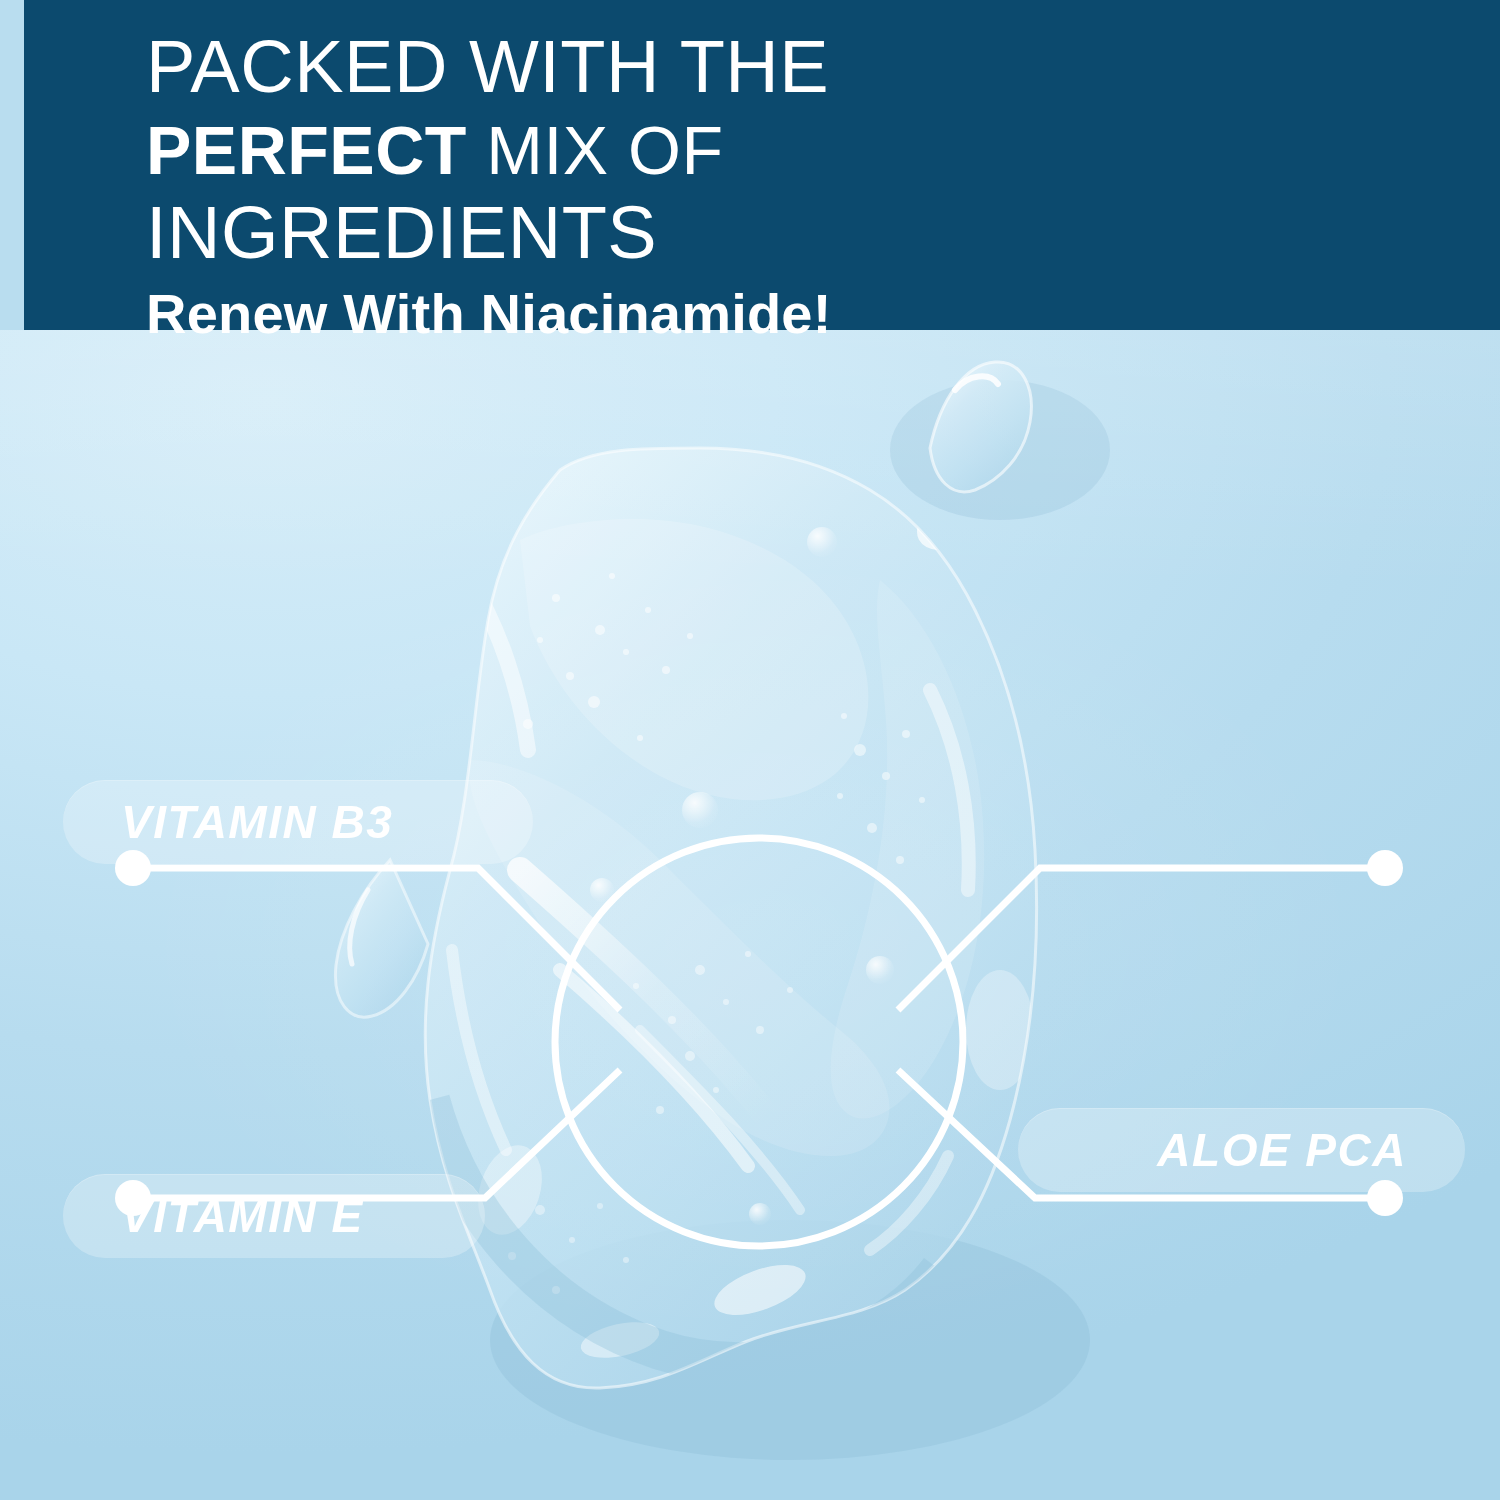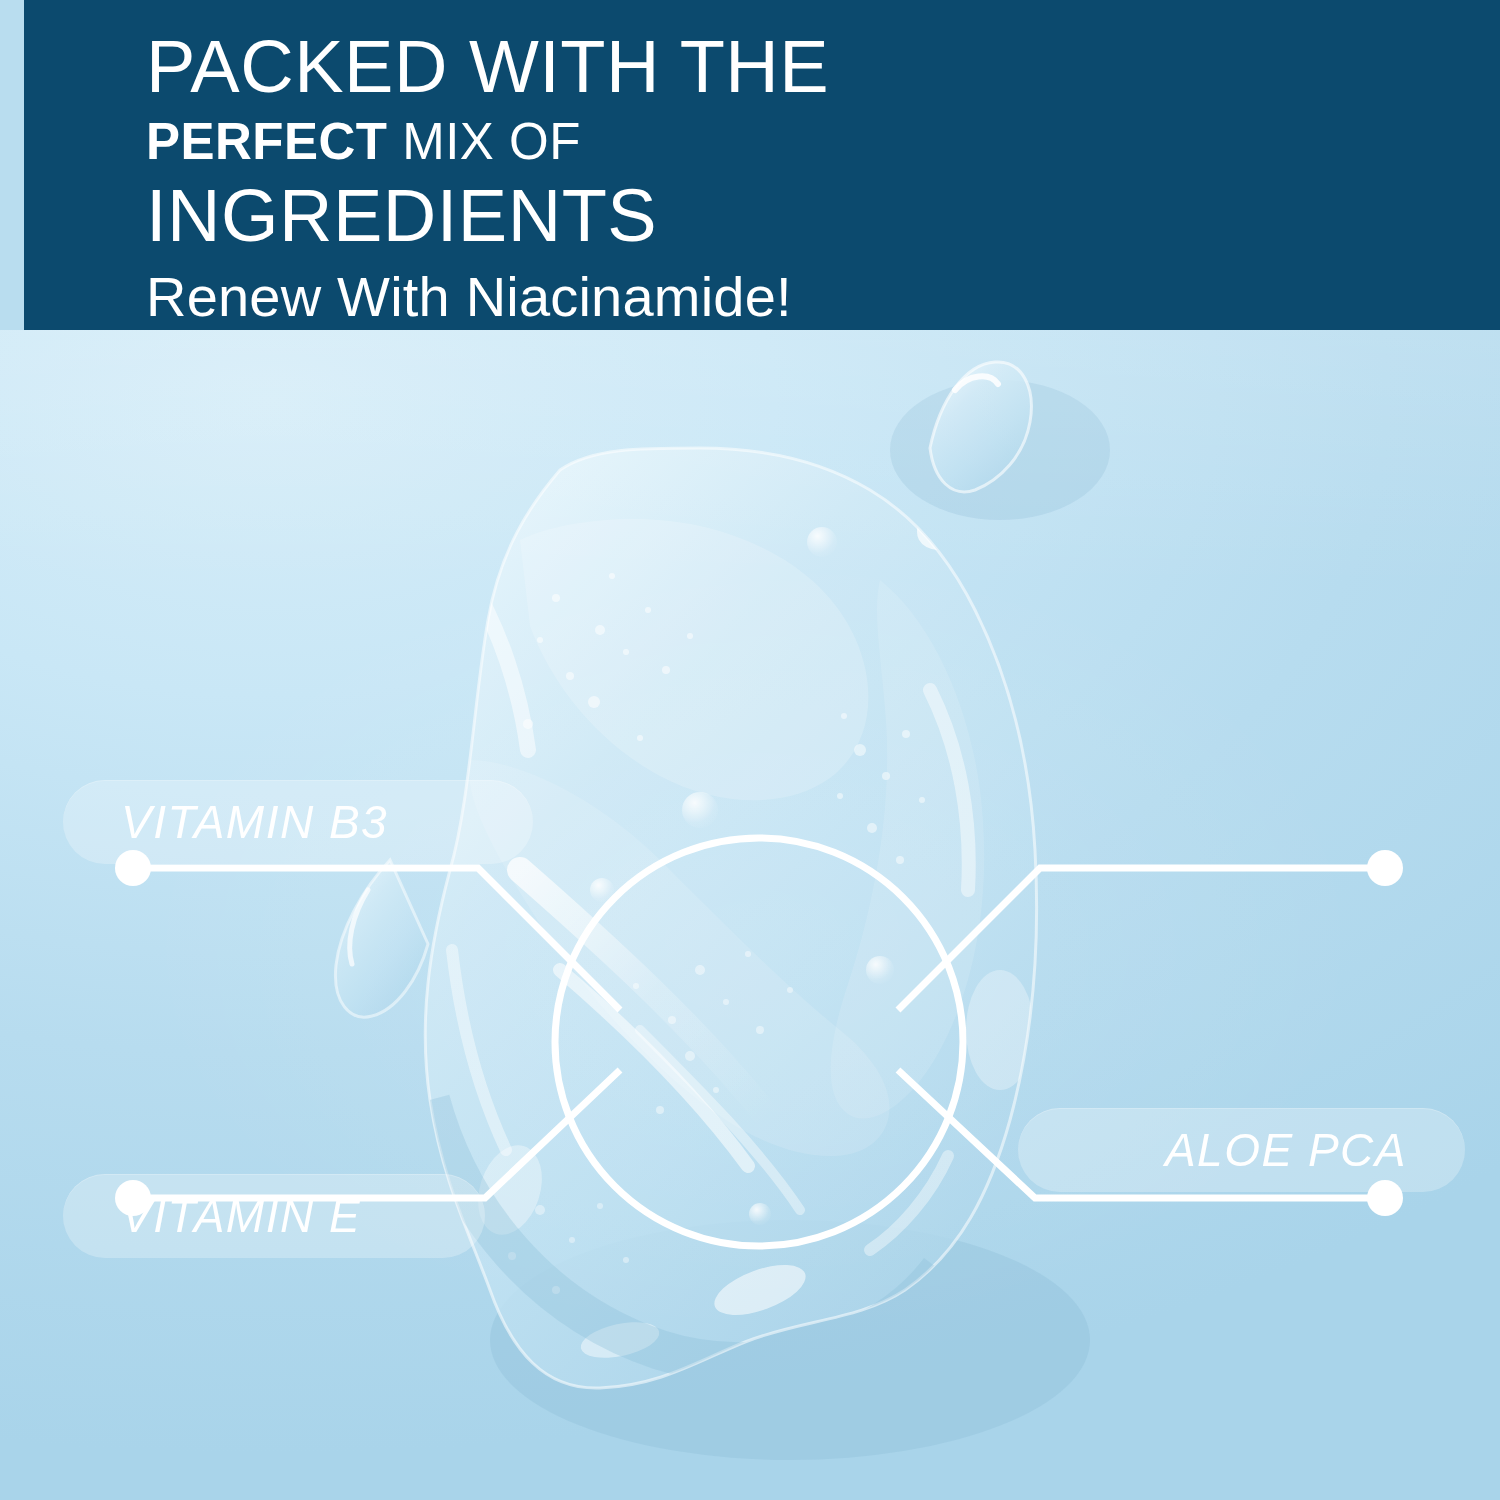--- a/index.html
+++ b/index.html
@@ -37,7 +37,7 @@
     line-height:1.0;
   }
   .h1{font-size:74px;font-weight:400;font-stretch:condensed;}
-  .h2{font-size:51px;font-weight:400;margin-top:12px;}
+  .h2{font-size:68px;font-weight:400;margin-top:12px;}
   .h2 .bold{font-weight:700;}
   .h3{font-size:74px;font-weight:400;margin-top:12px;}
   .h4{font-size:56px;font-weight:400;margin-top:16px;letter-spacing:0.2px;}

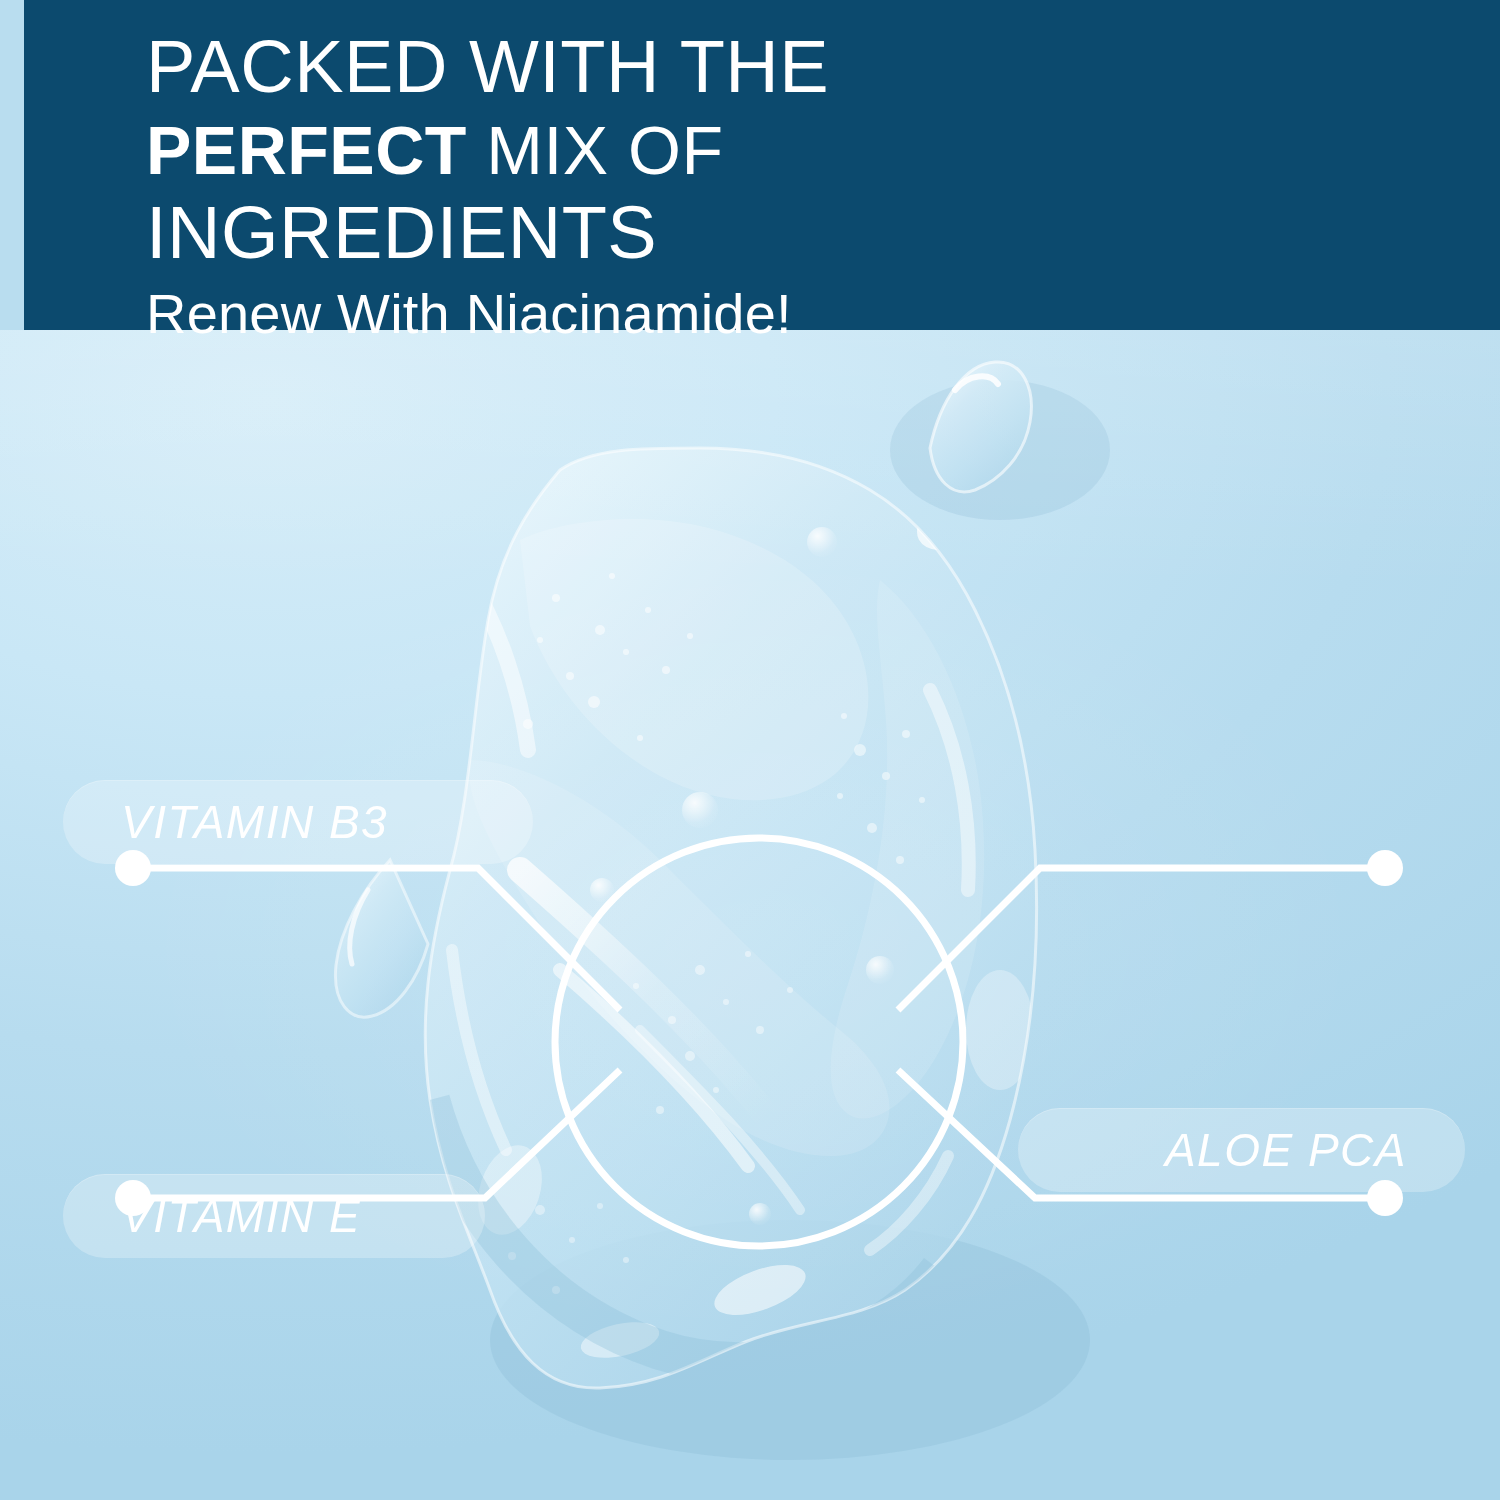--- a/index.html
+++ b/index.html
@@ -40,7 +40,7 @@
   .h2{font-size:68px;font-weight:400;margin-top:12px;}
   .h2 .bold{font-weight:700;}
   .h3{font-size:74px;font-weight:400;margin-top:12px;}
-  .h4{font-size:56px;font-weight:400;margin-top:16px;letter-spacing:0.2px;}
+  .h4{font-size:56px;font-weight:700;margin-top:16px;letter-spacing:0.2px;}
 
   
   .pill{

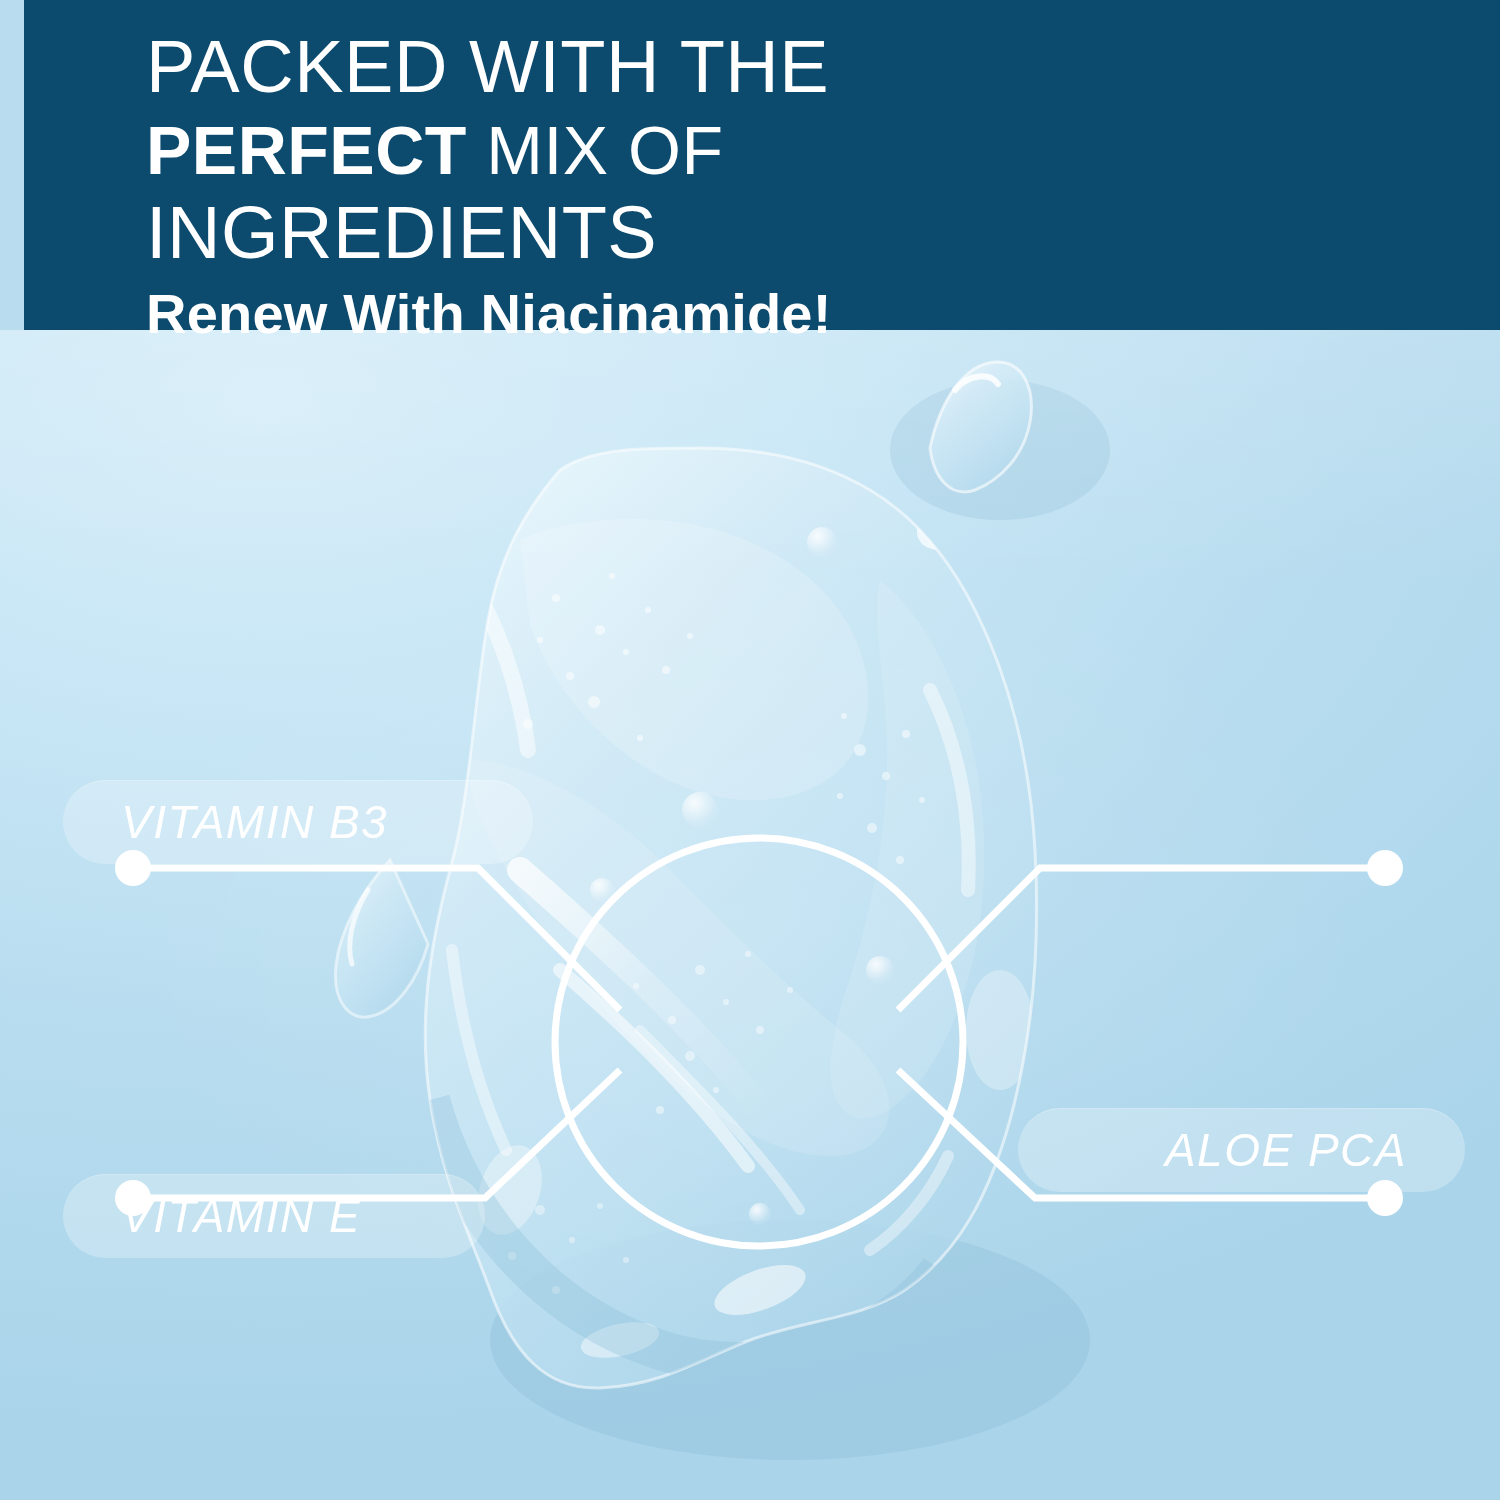--- a/index.html
+++ b/index.html
@@ -50,7 +50,7 @@
     display:flex;align-items:center;
   }
   .pill span{
-    color:#ffffff;font-size:46px;font-style:italic;font-weight:400;
+    color:#ffffff;font-size:46px;font-style:italic;font-weight:700;
     letter-spacing:1.5px;white-space:nowrap;
   }
   .pill.left span{padding-left:58px;}

